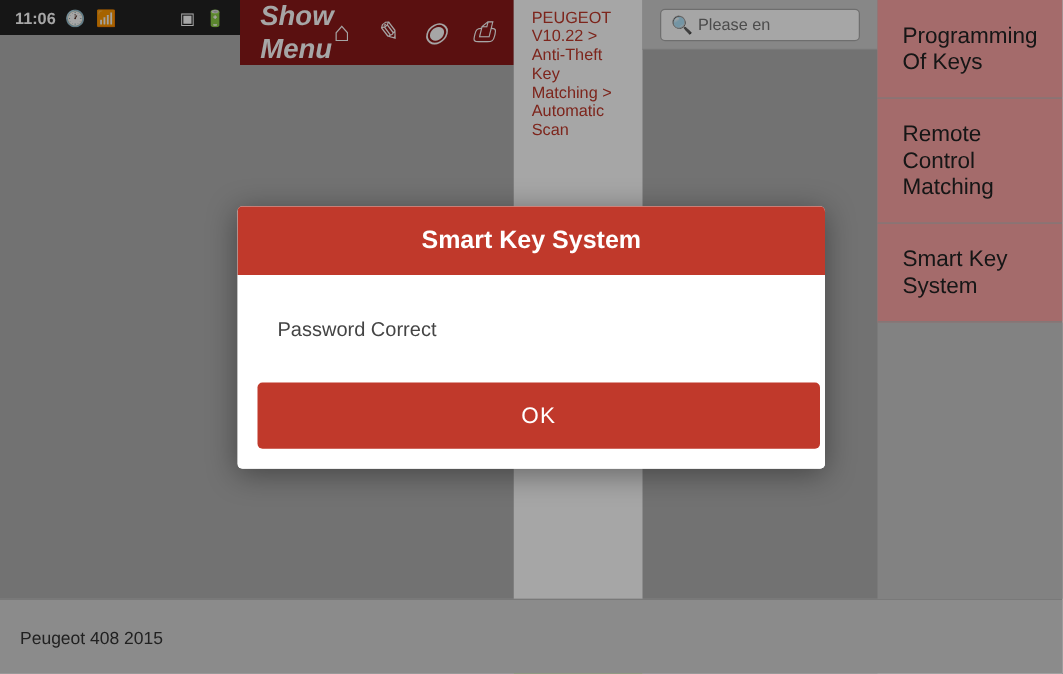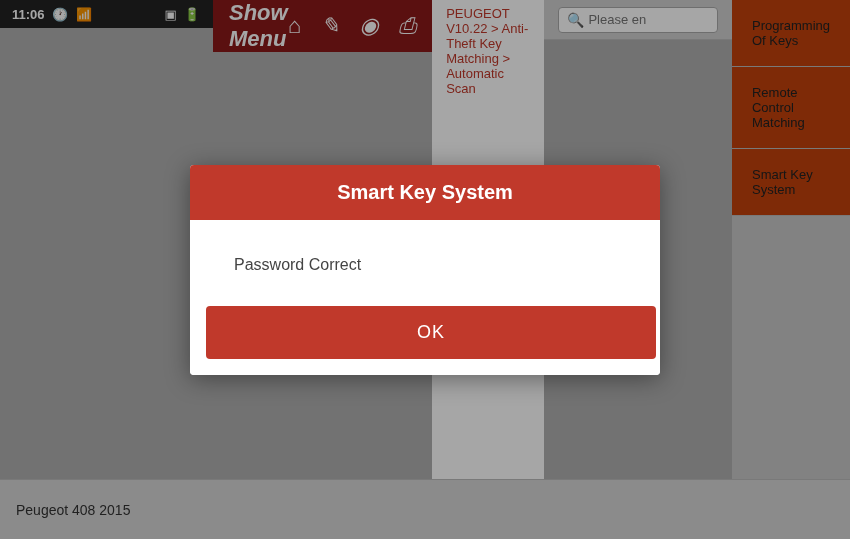--- a/index.html
+++ b/index.html
@@ -113,10 +113,10 @@
       background: #c8c8c8;
     }
     .menu-item {
-      background: #c2410c;
+      background: #fca5a5;
       border-bottom: 1px solid #bbb;
       padding: 18px 20px;
-      font-size: 13px;
+      font-size: 18px;
       color: #222;
       cursor: pointer;
     }

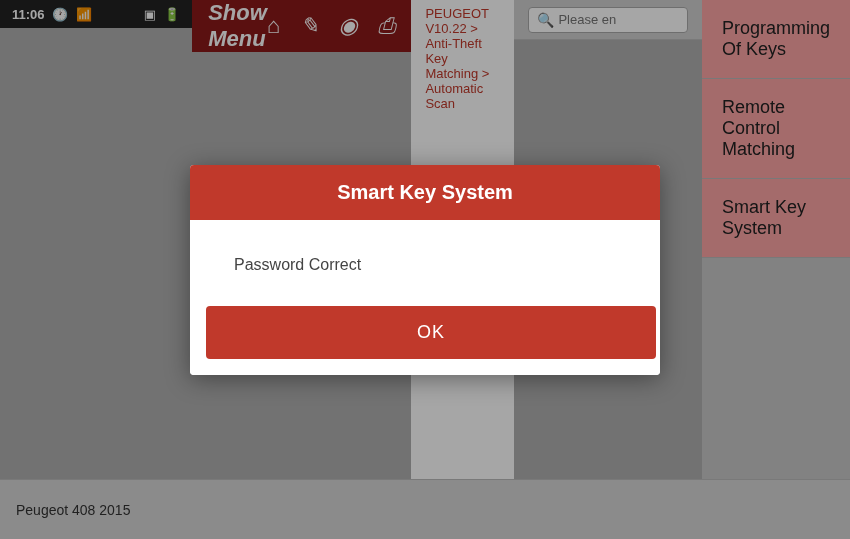--- a/index.html
+++ b/index.html
@@ -176,7 +176,6 @@
       padding: 36px 32px 32px 32px;
       background: #fff;
       min-height: 80px;
-      margin-left: 12px;
     }
     .modal-message {
       font-size: 16px;

